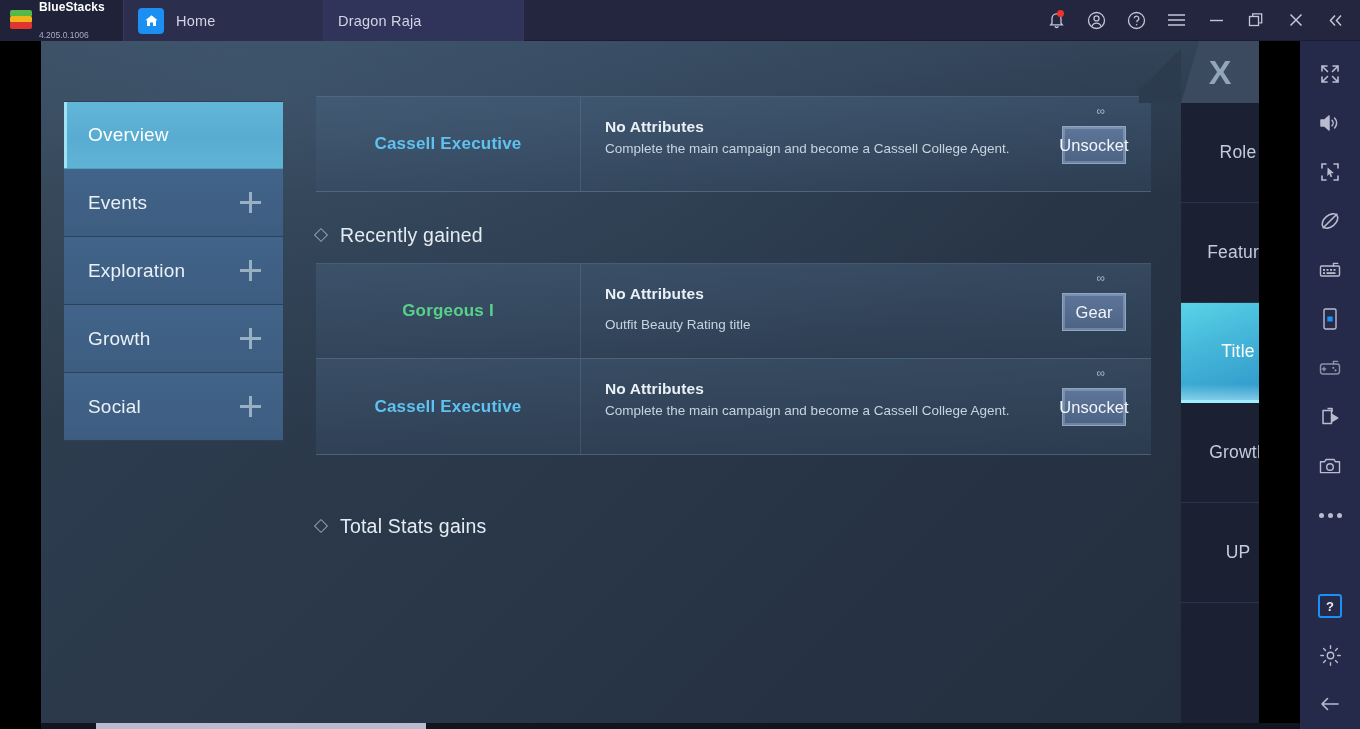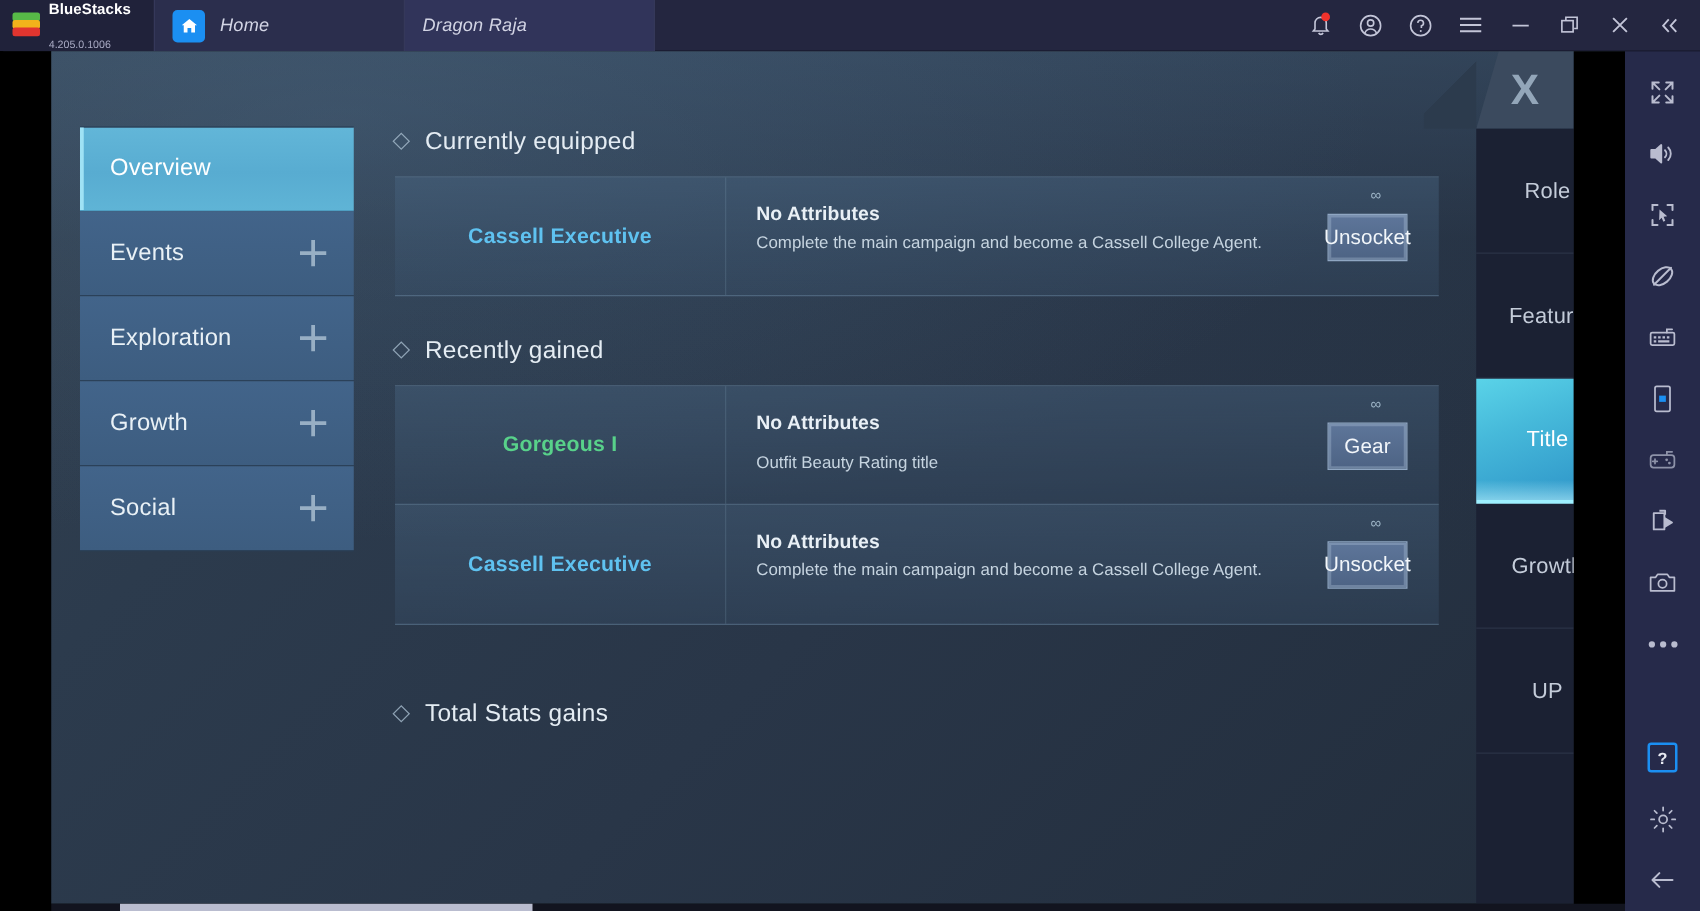--- a/index.html
+++ b/index.html
@@ -43,7 +43,6 @@
     padding: 0 16px 0 14px; min-width: 200px;
     border-right: 1px solid #35385a;
     background: #2b2e4d;
-    font-style: italic;
   }
   .tab.active { background: #31345a; }
   .tab-label { font-size: 14.5px; color: #d2d4e4; letter-spacing: .2px; }

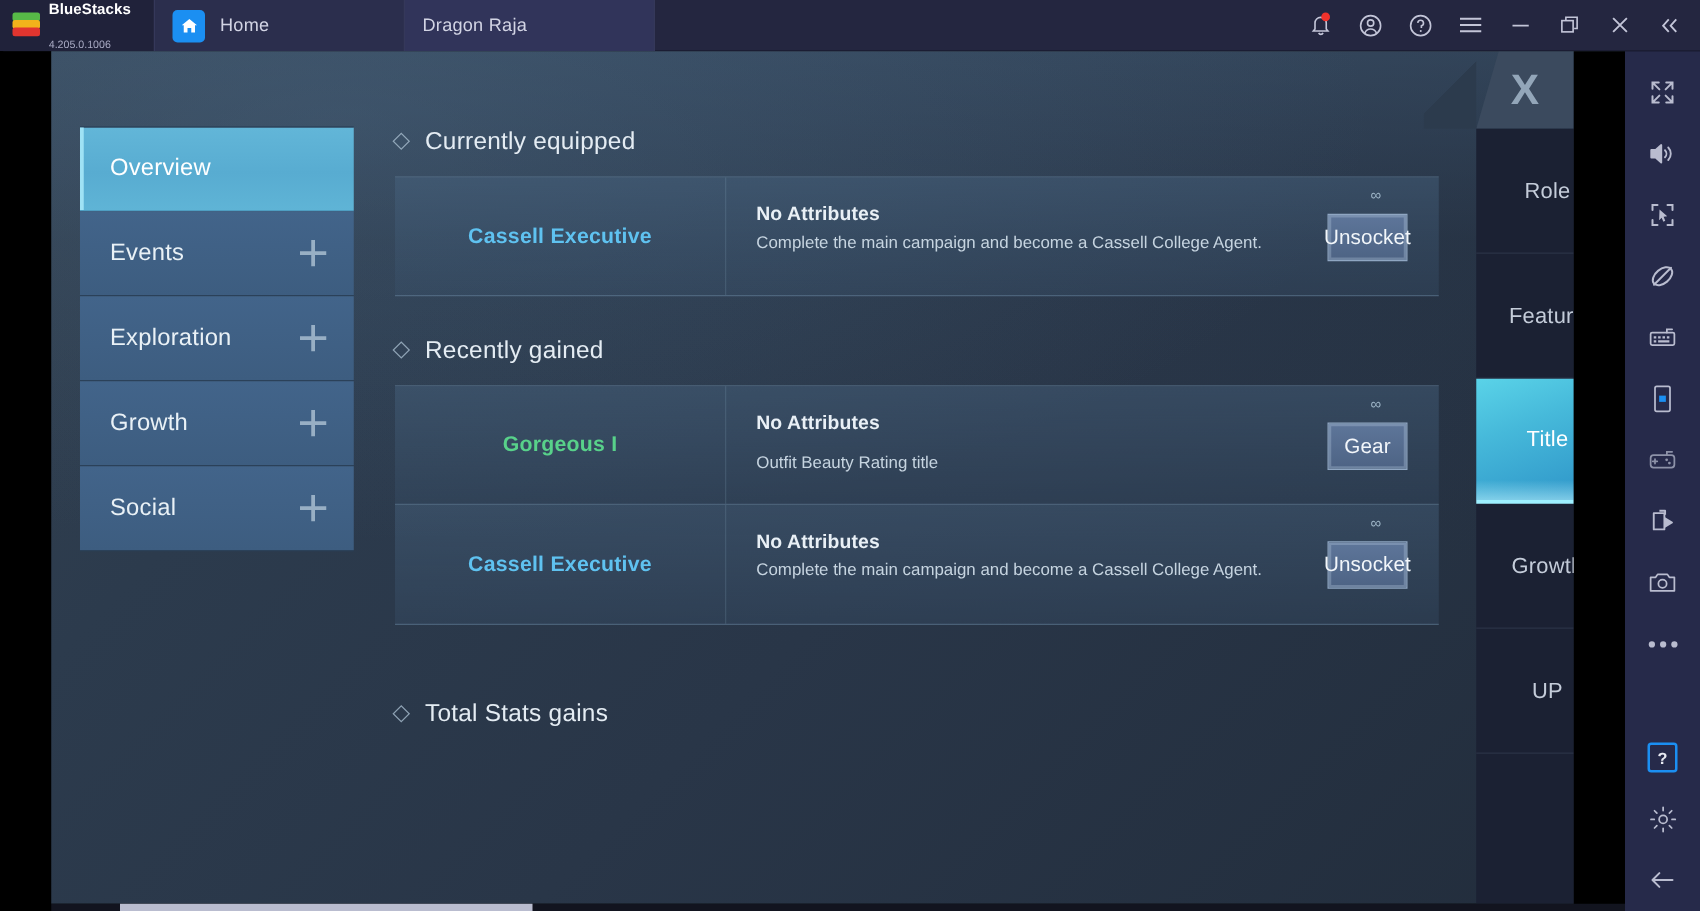--- a/index.html
+++ b/index.html
@@ -365,10 +365,6 @@
 
       <div class="content">
 
-        <div class="sec-head">
-          <span class="diamond"></span>
-          <span class="sec-title">Currently equipped</span>
-        </div>
 
         <div class="card">
           <div class="card-name">

